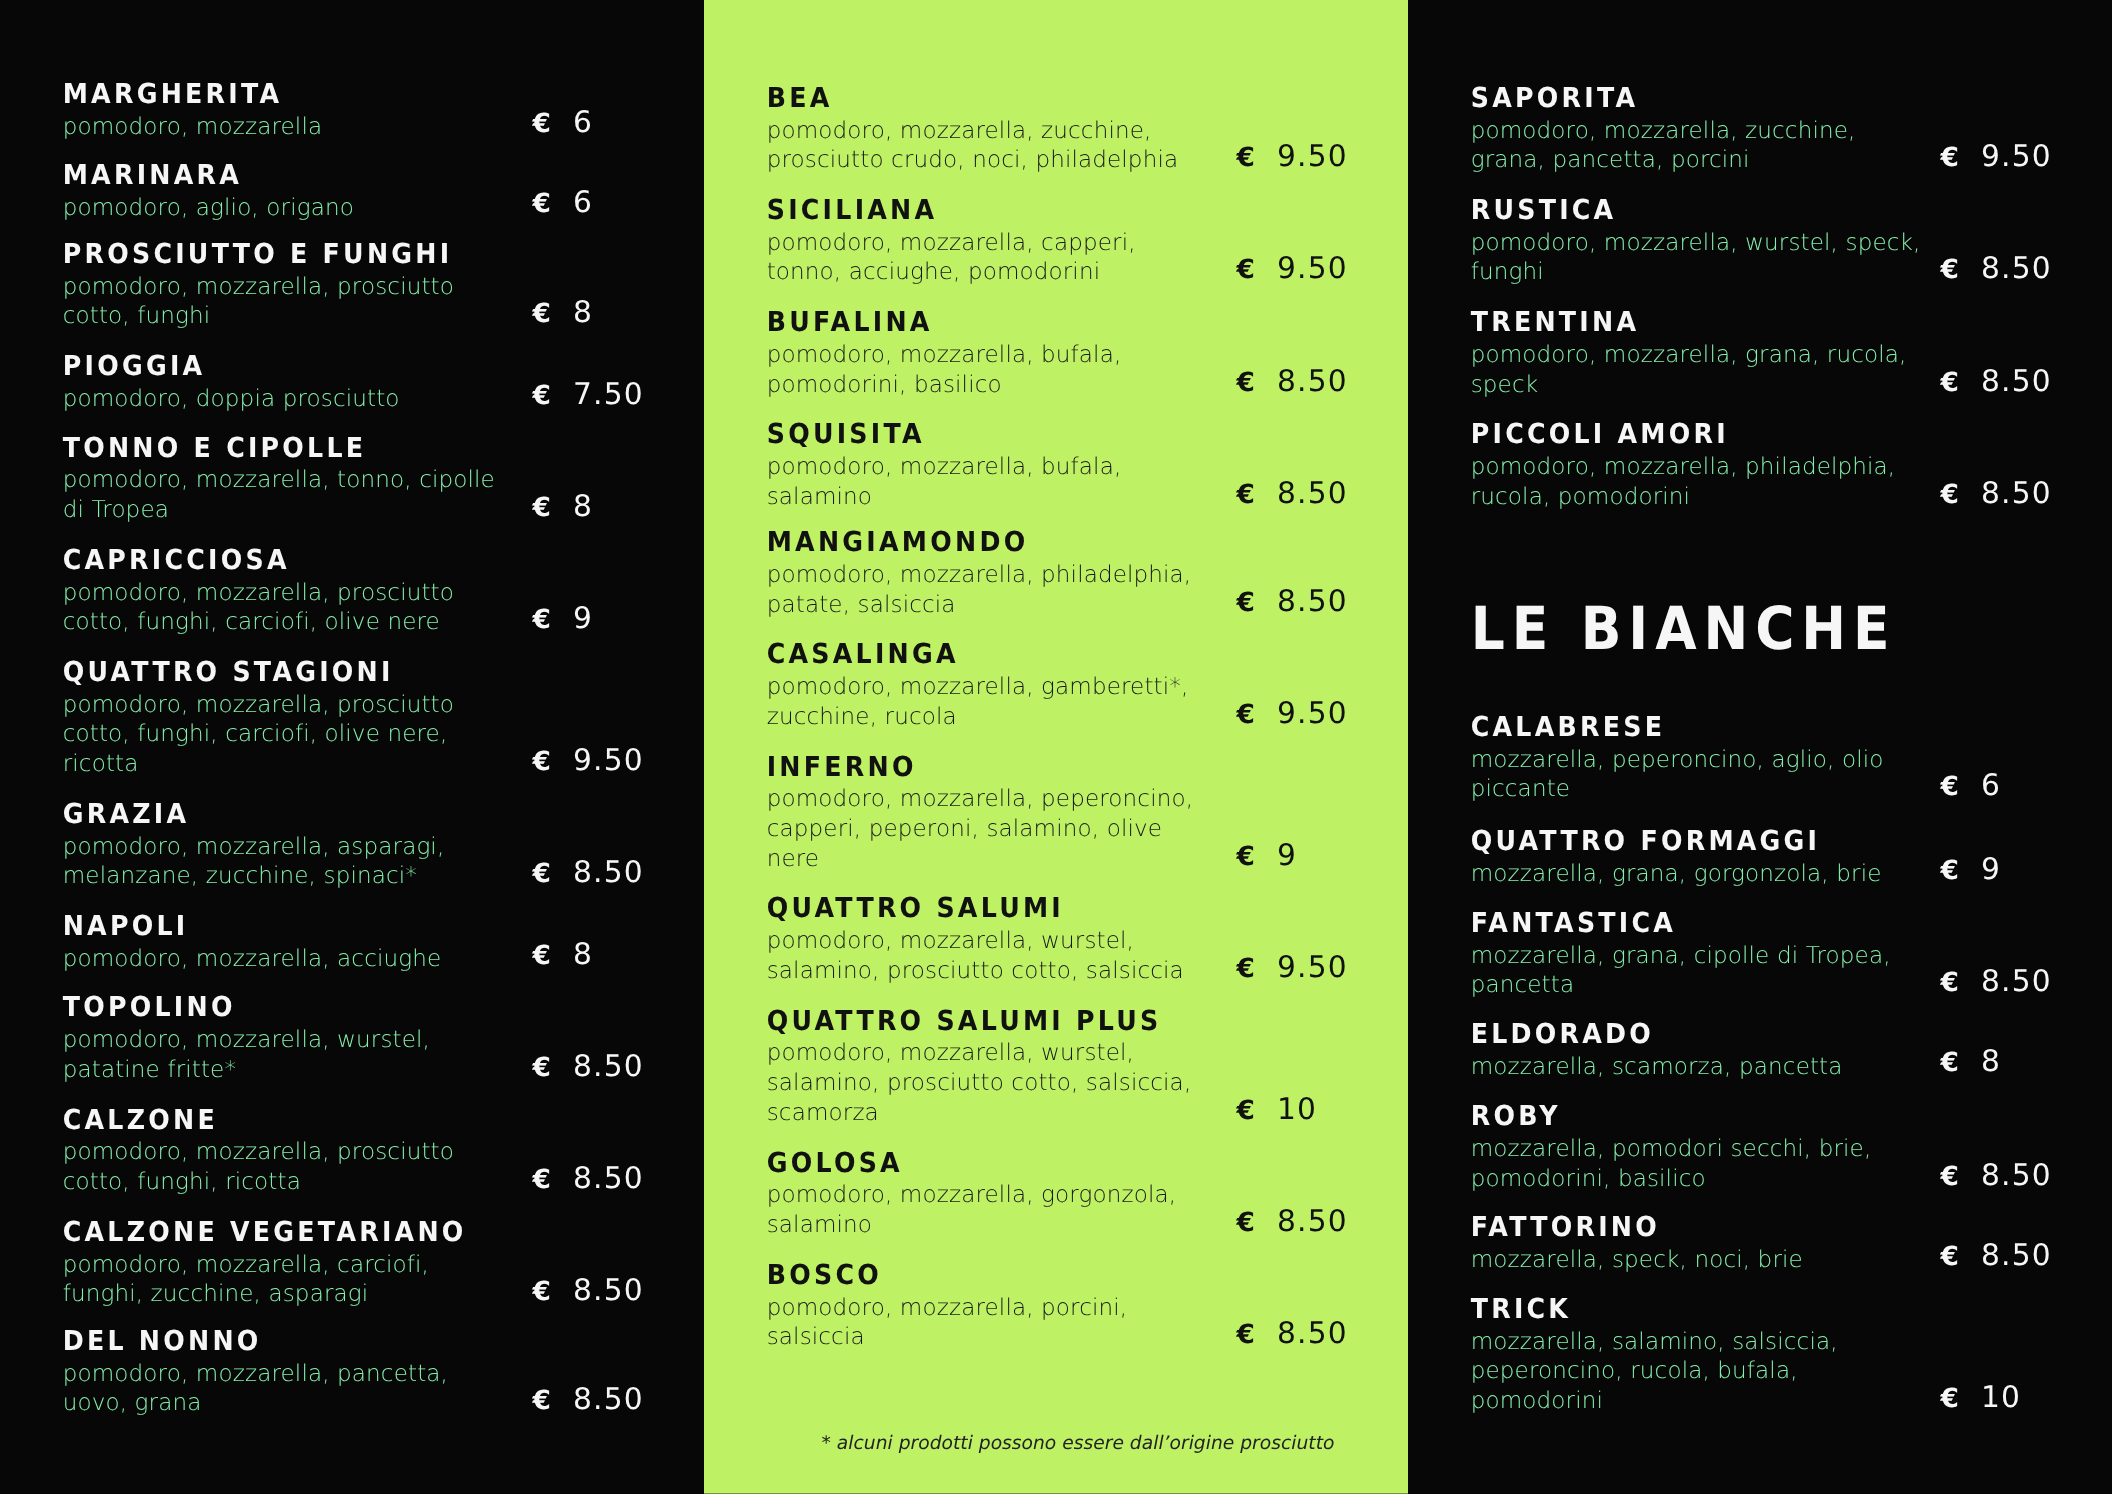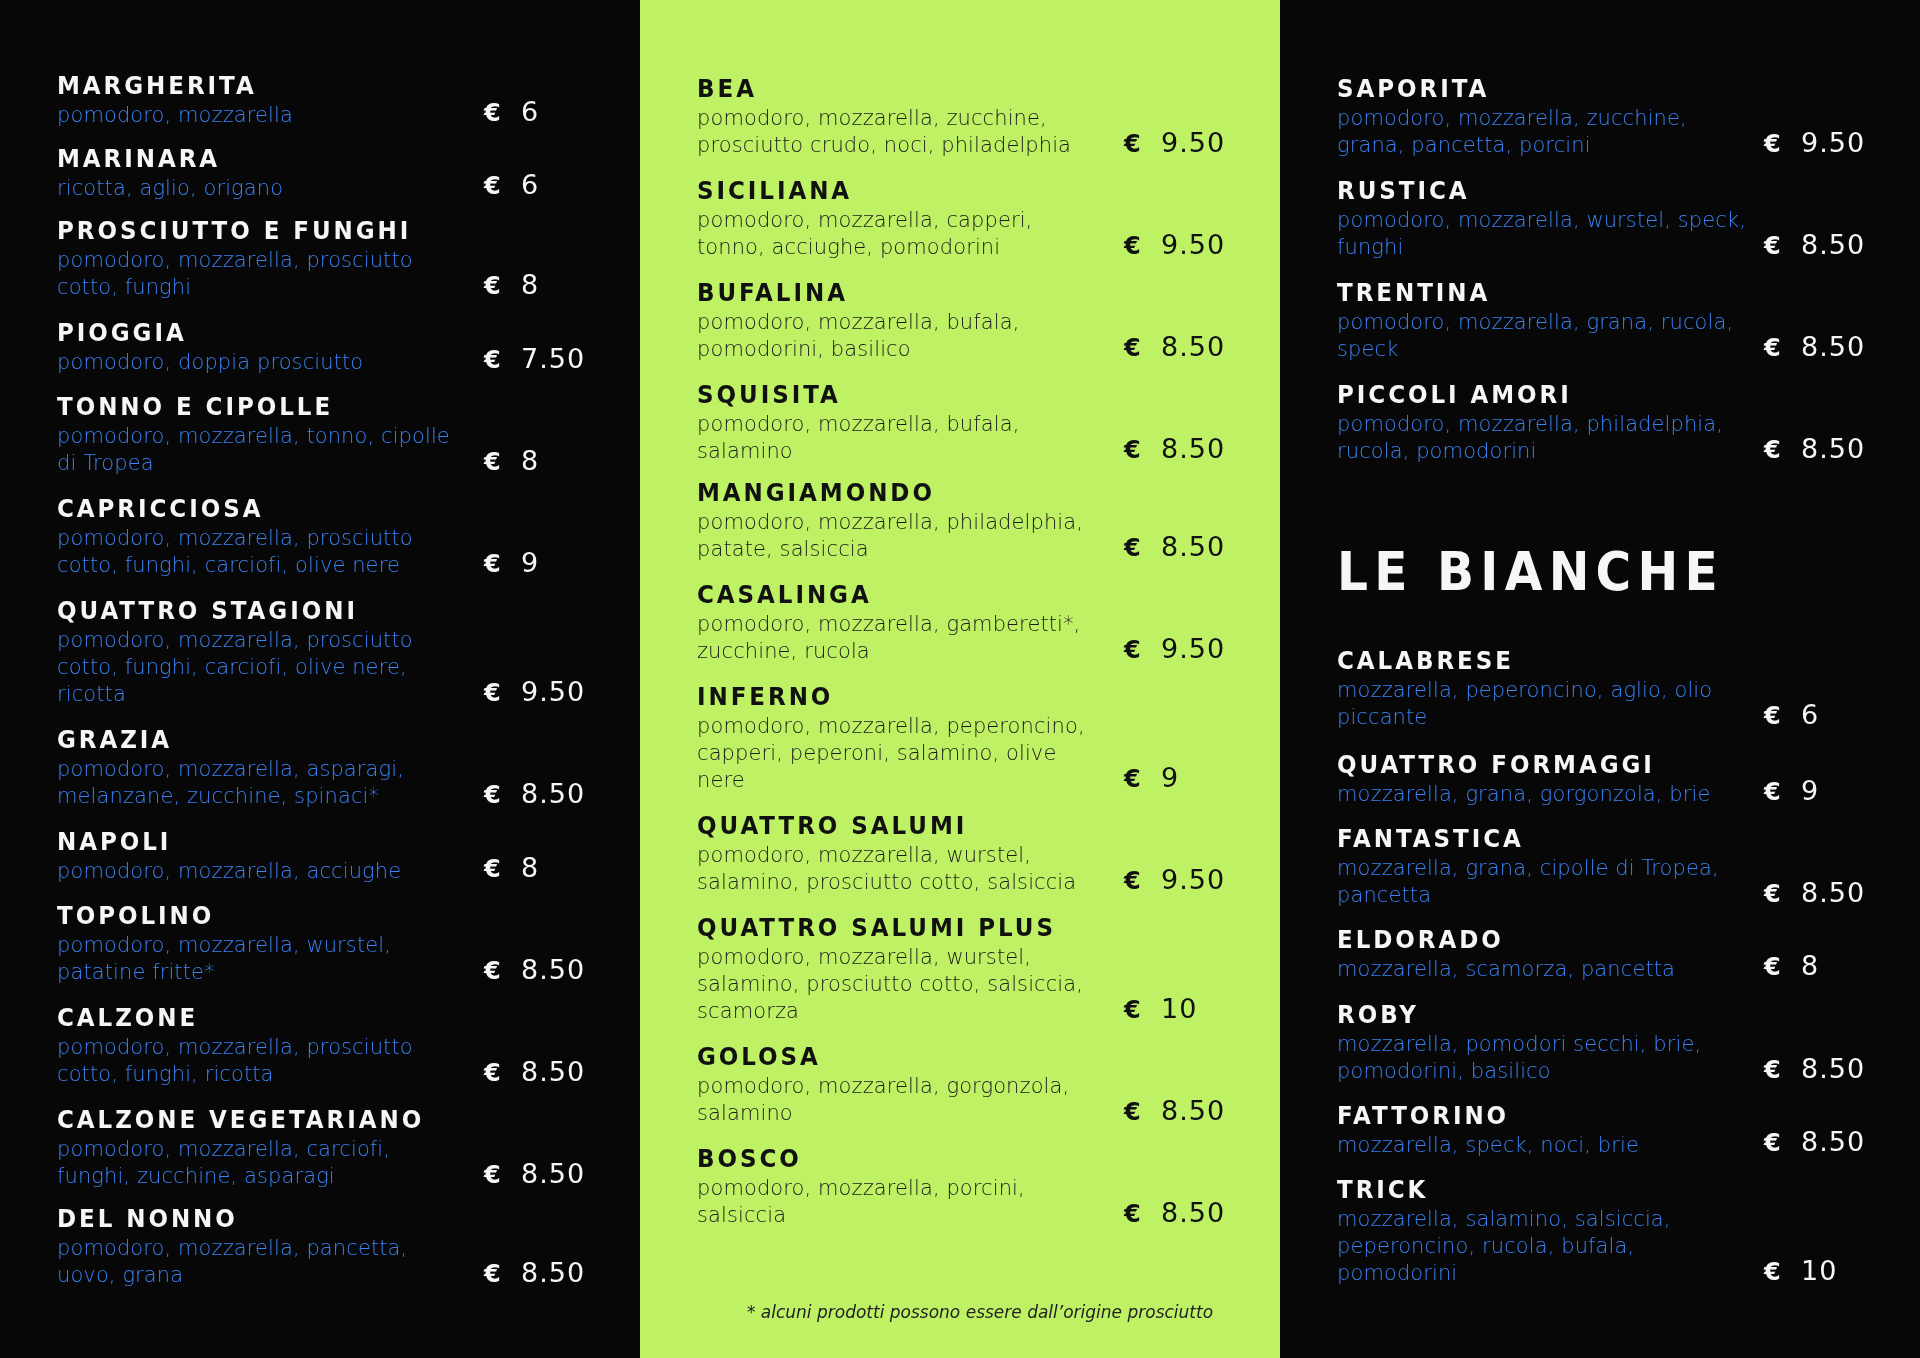--- a/index.html
+++ b/index.html
@@ -47,7 +47,7 @@
       letter-spacing: 0.1px;
       white-space: pre-line;
     }
-    .panel.dark .item-desc { color: #3b82f6; }
+    .panel.dark .item-desc { color: #86efac; }
     .panel.light .item-desc { color: #1a1a1a; }
     .item-price {
       position: absolute;

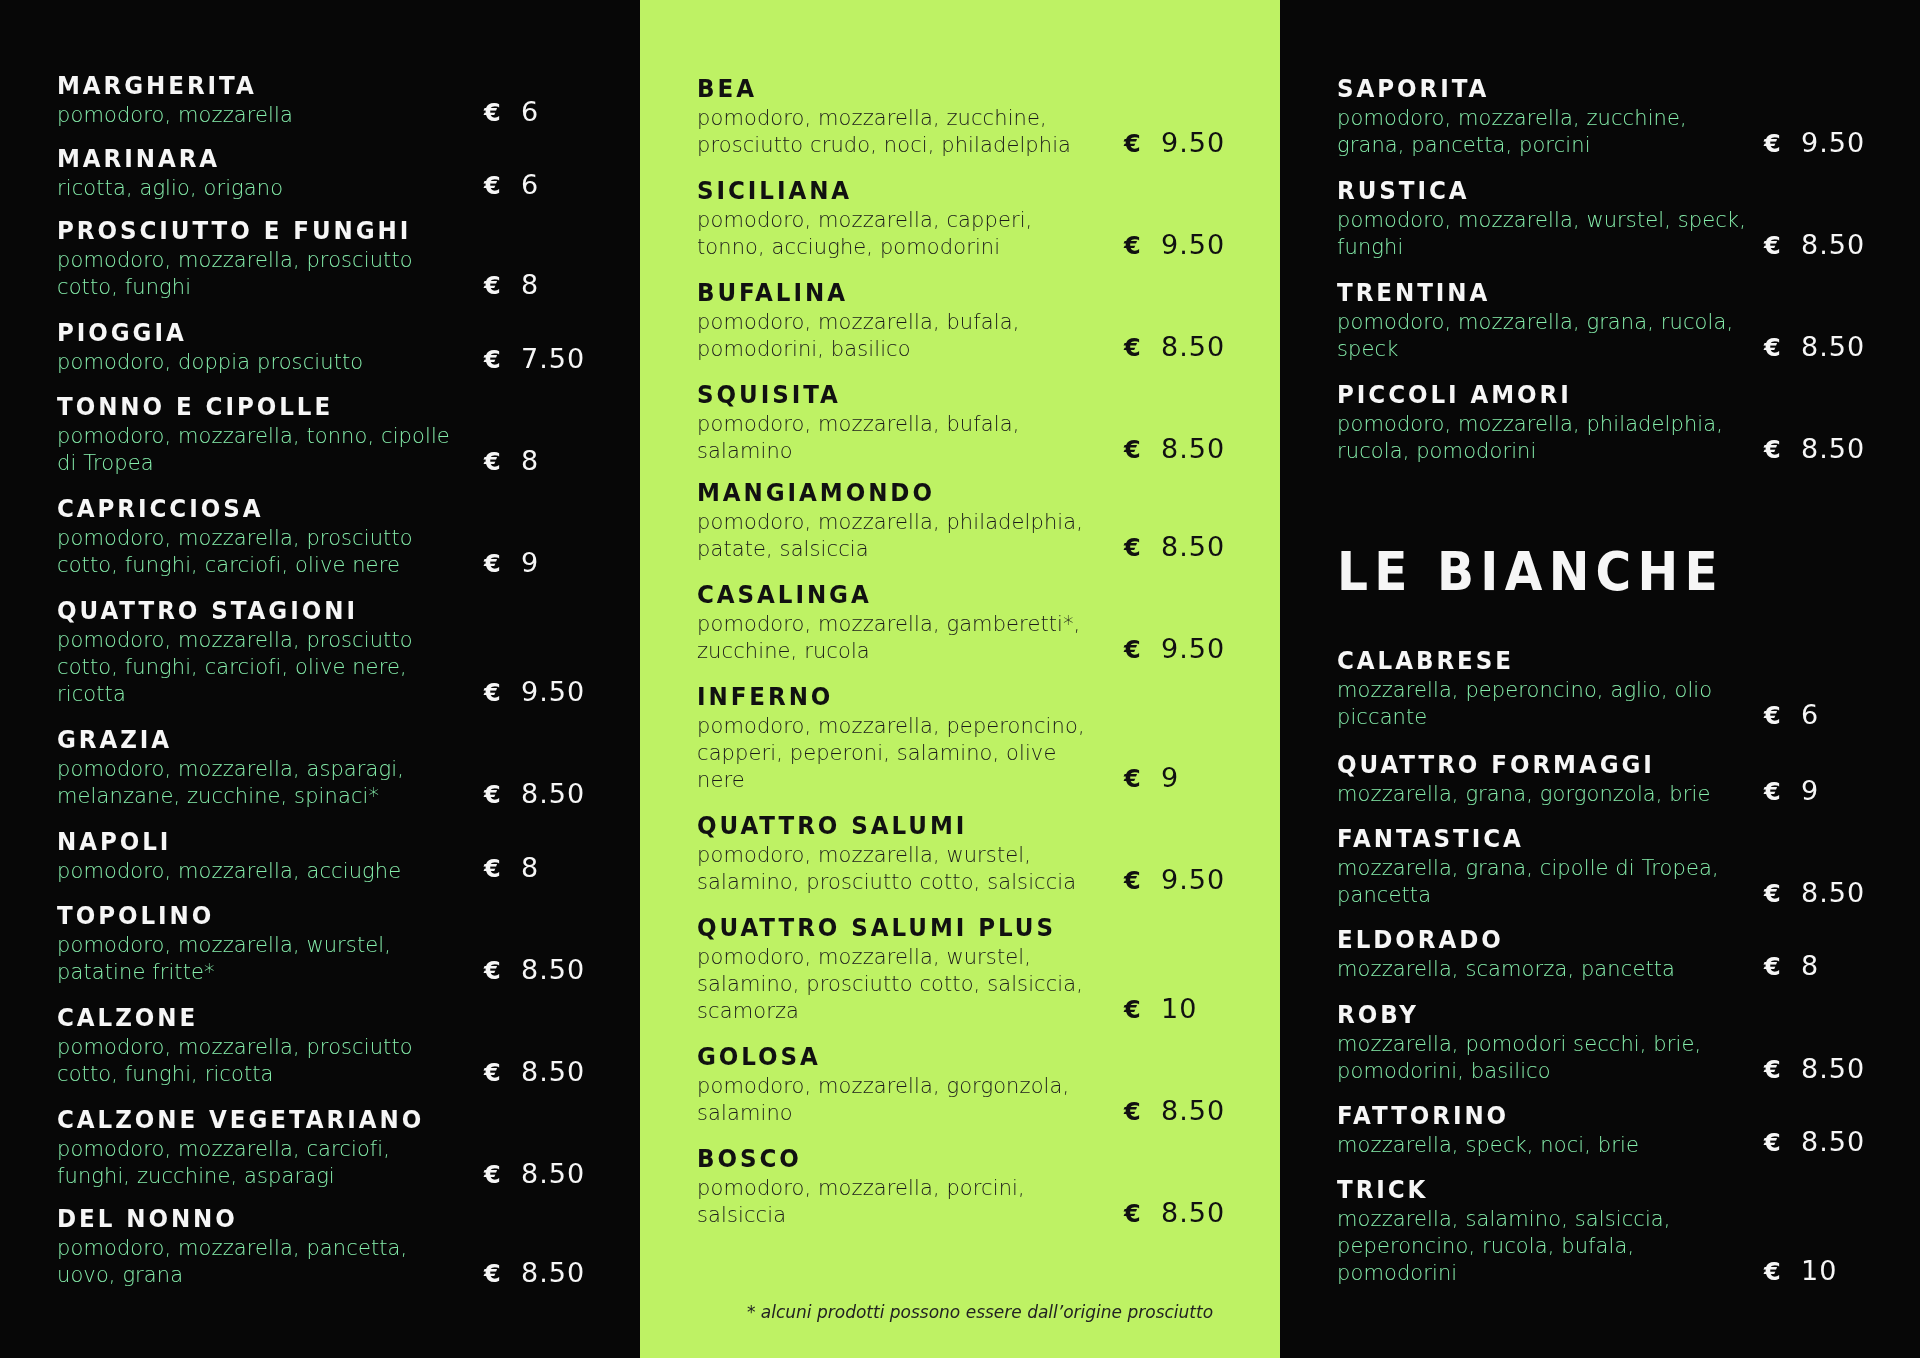--- a/index.html
+++ b/index.html
@@ -108,7 +108,7 @@
 
   <div class="item" style="top:144px">
     <div class="item-name">MARINARA</div>
-    <div class="item-desc">ricotta, aglio, origano</div>
+    <div class="item-desc">pomodoro, aglio, origano</div>
     <div class="item-price" style="top:26px"><span class="price-currency">€</span><span class="price-value">6</span></div>
   </div>
 

